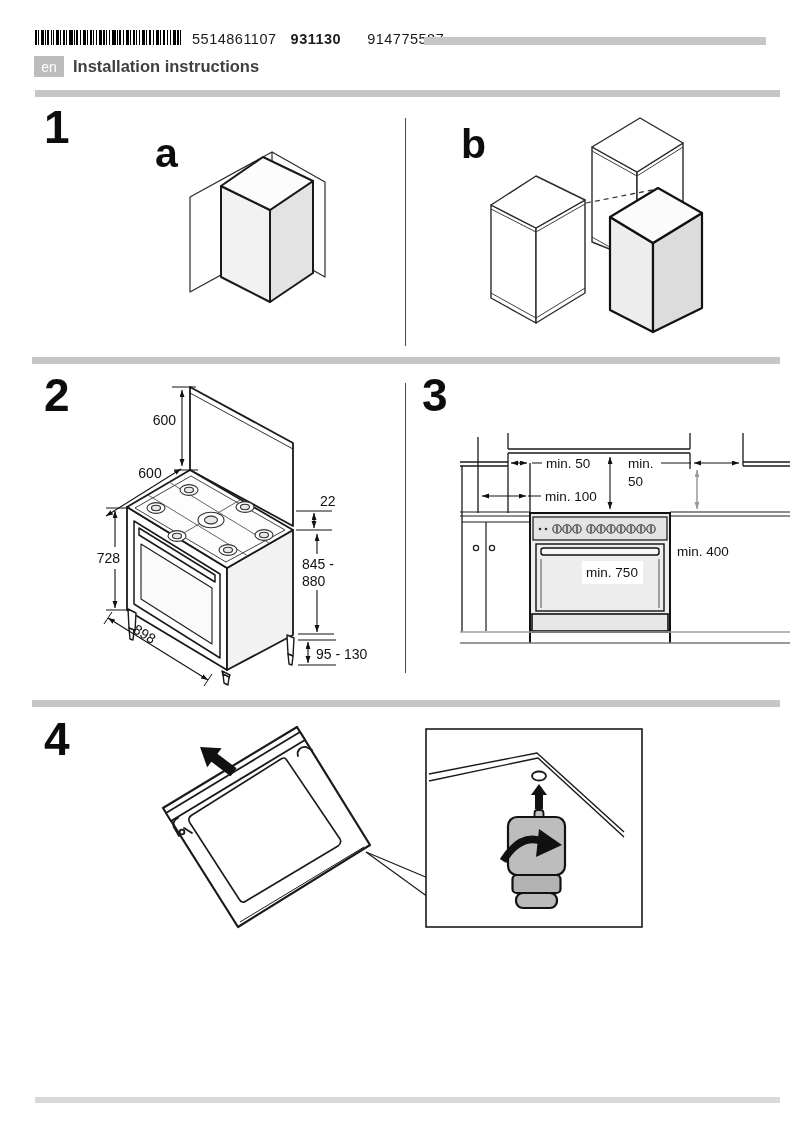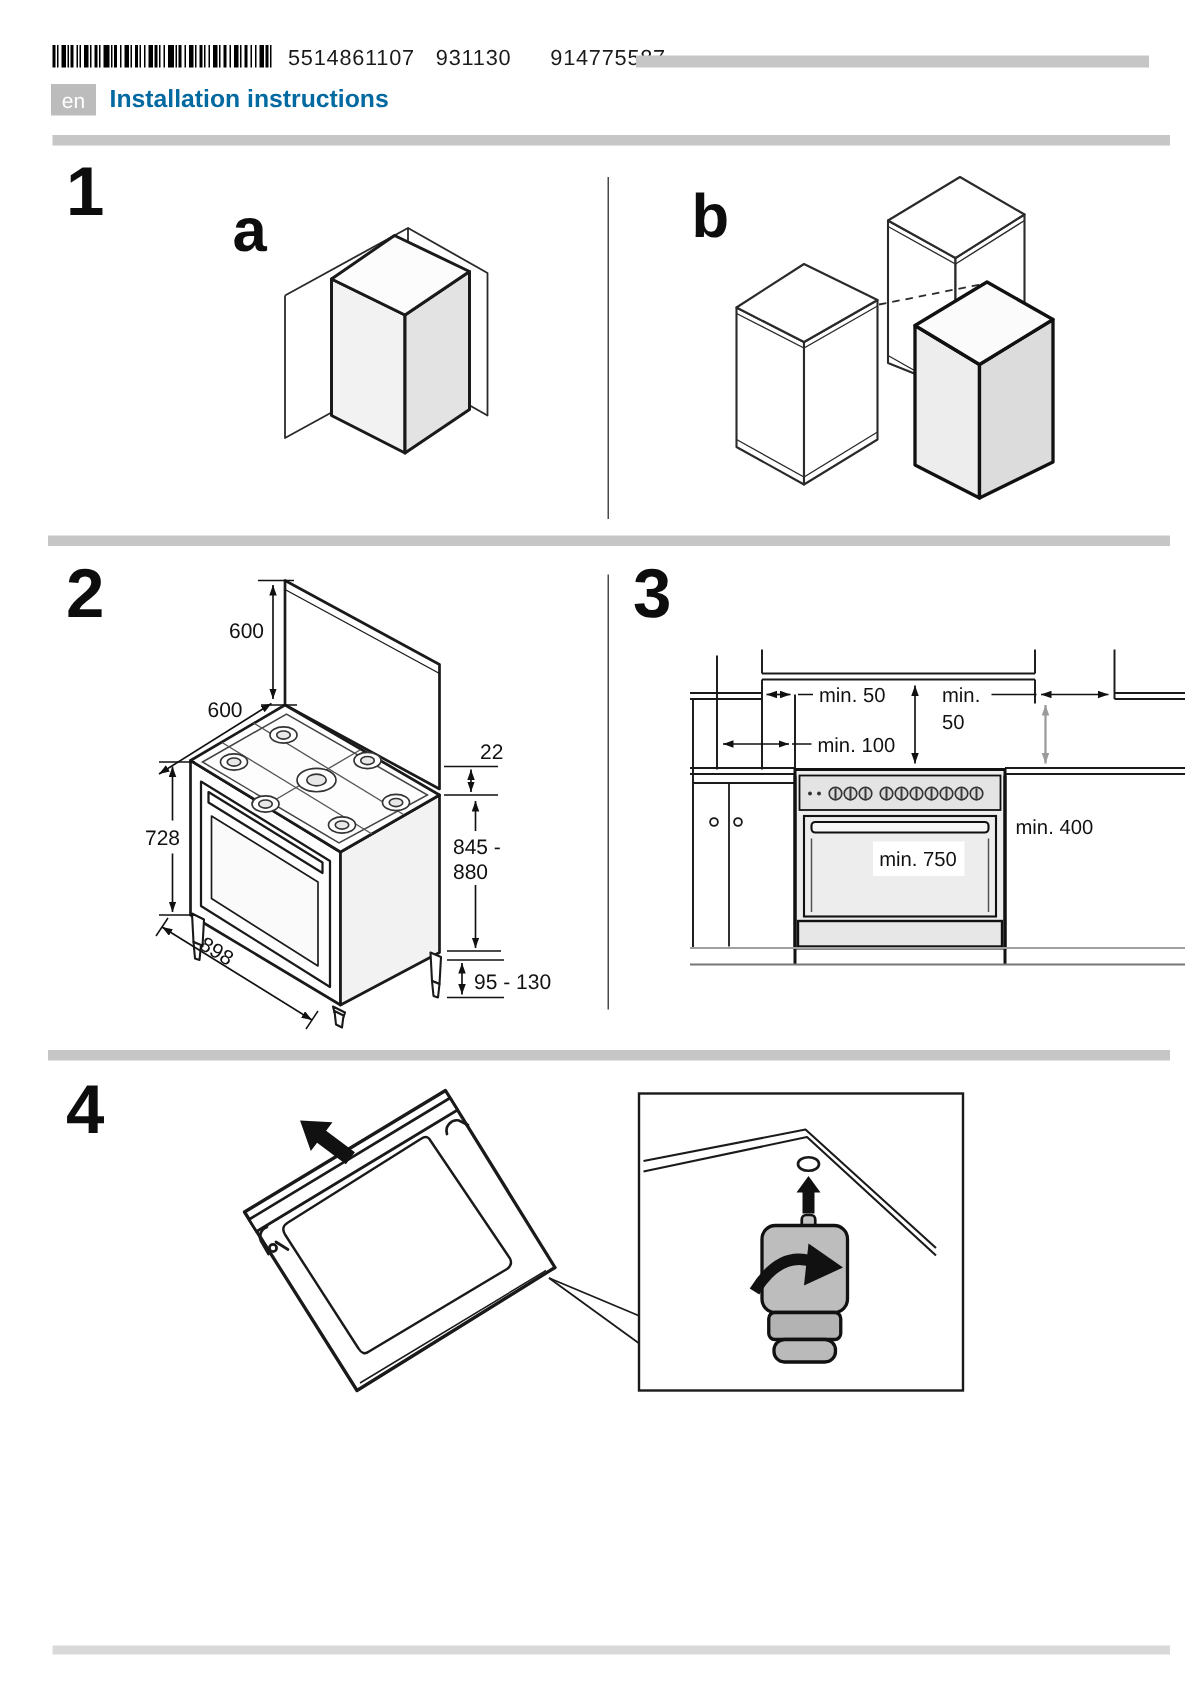--- a/index.html
+++ b/index.html
@@ -9,7 +9,7 @@
   .vdiv{position:absolute;width:1px;background:#4a4a4a;}
   .codes{position:absolute;left:192px;top:31px;font-size:14.5px;color:#1a1a1a;letter-spacing:.5px;white-space:nowrap;}
   .codes span{margin-right:14px;}
-  .codes span:nth-child(2){margin-right:26px;}
+  .codes span:nth-child(2){margin-right:26px;font-weight:bold;}
   .lang-badge{position:absolute;left:34px;top:56px;width:30px;height:21px;background:#bcbcbc;
         color:#fff;font-size:14px;font-weight:normal;display:flex;align-items:center;justify-content:center;}
   .doc-title{position:absolute;left:73px;top:57px;font-size:16.5px;font-weight:bold;color:#0369a1;}

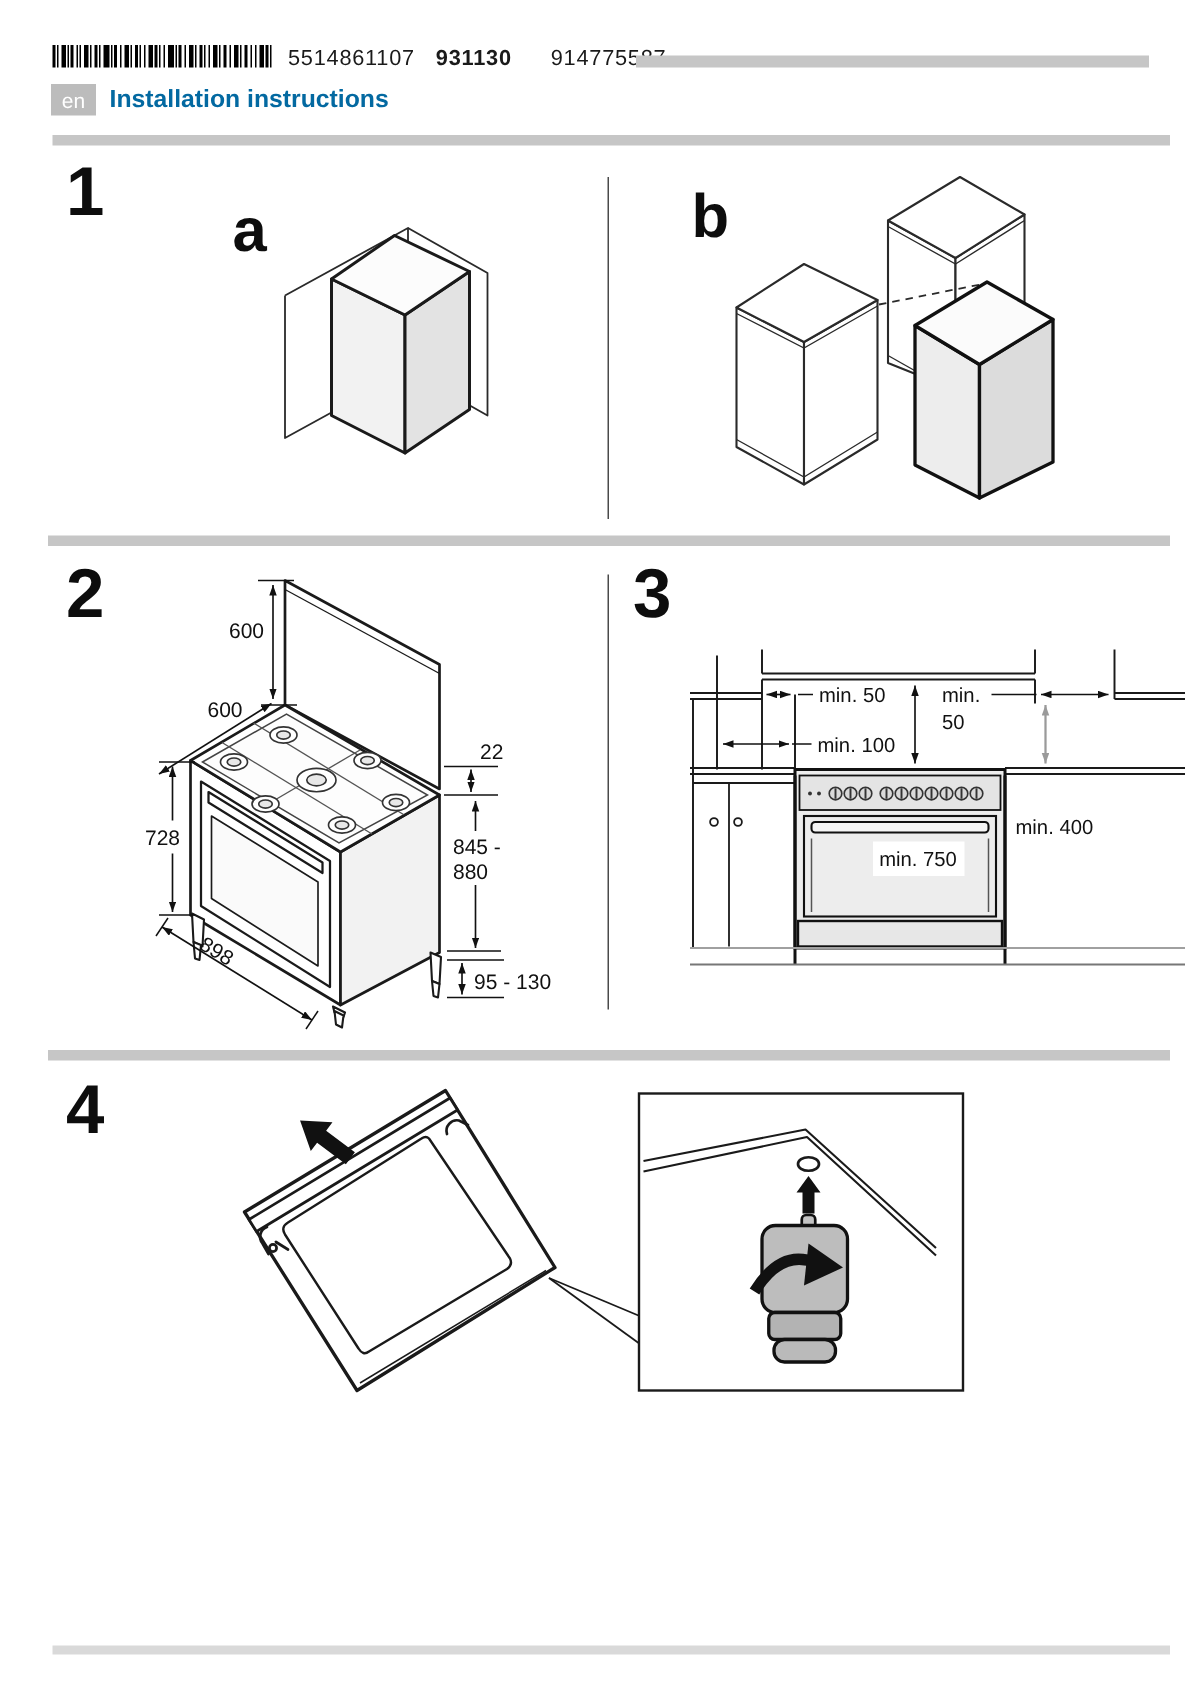--- a/index.html
+++ b/index.html
@@ -12,7 +12,7 @@
   .codes span:nth-child(2){margin-right:26px;font-weight:bold;}
   .lang-badge{position:absolute;left:34px;top:56px;width:30px;height:21px;background:#bcbcbc;
         color:#fff;font-size:14px;font-weight:normal;display:flex;align-items:center;justify-content:center;}
-  .doc-title{position:absolute;left:73px;top:57px;font-size:16.5px;font-weight:bold;color:#0369a1;}
+  .doc-title{position:absolute;left:73px;top:57px;font-size:16.5px;font-weight:bold;color:#404040;}
   .secnum{position:absolute;font-size:46px;font-weight:bold;color:#0d0d0d;line-height:1;}
   .sublabel{position:absolute;font-size:41px;font-weight:bold;color:#0d0d0d;line-height:1;}
   svg{position:absolute;overflow:visible;}

